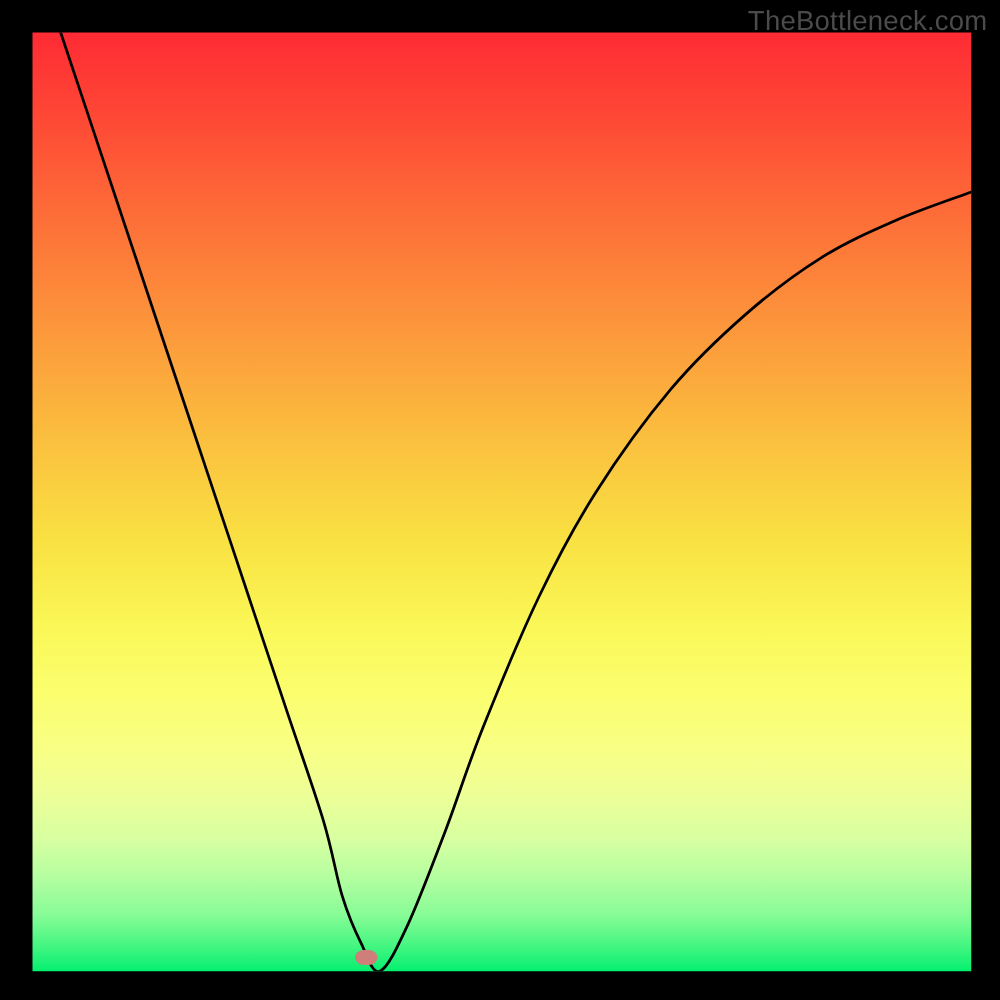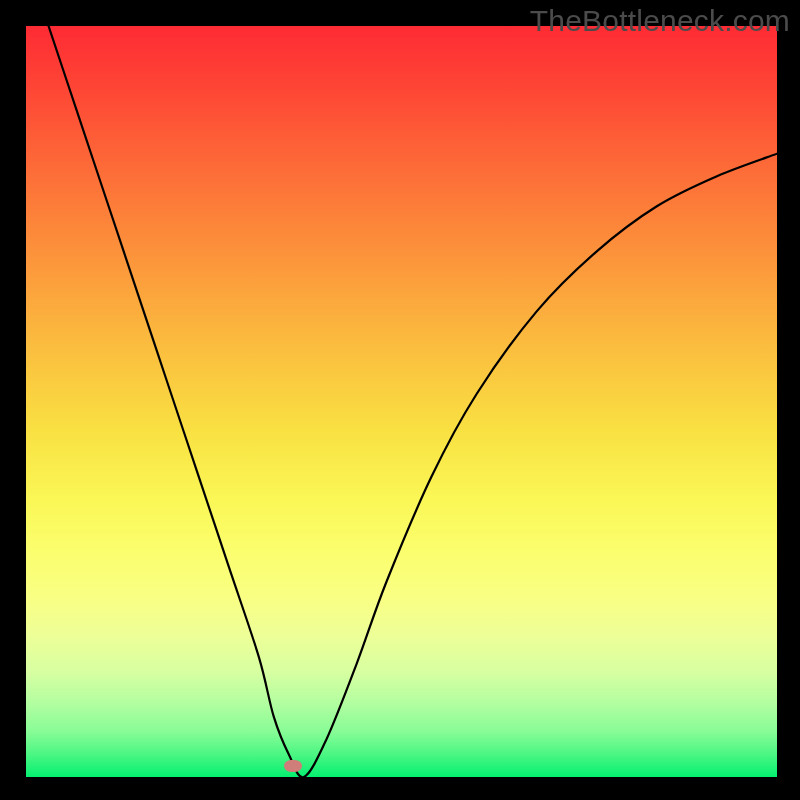--- a/index.html
+++ b/index.html
@@ -38,7 +38,7 @@
     top: 4px;
     right: 10px;
     color: #4b4b4b;
-    font-size: 30px;
+    font-size: 22px;
     font-weight: 500;
     letter-spacing: 0.2px;
     user-select: none;

